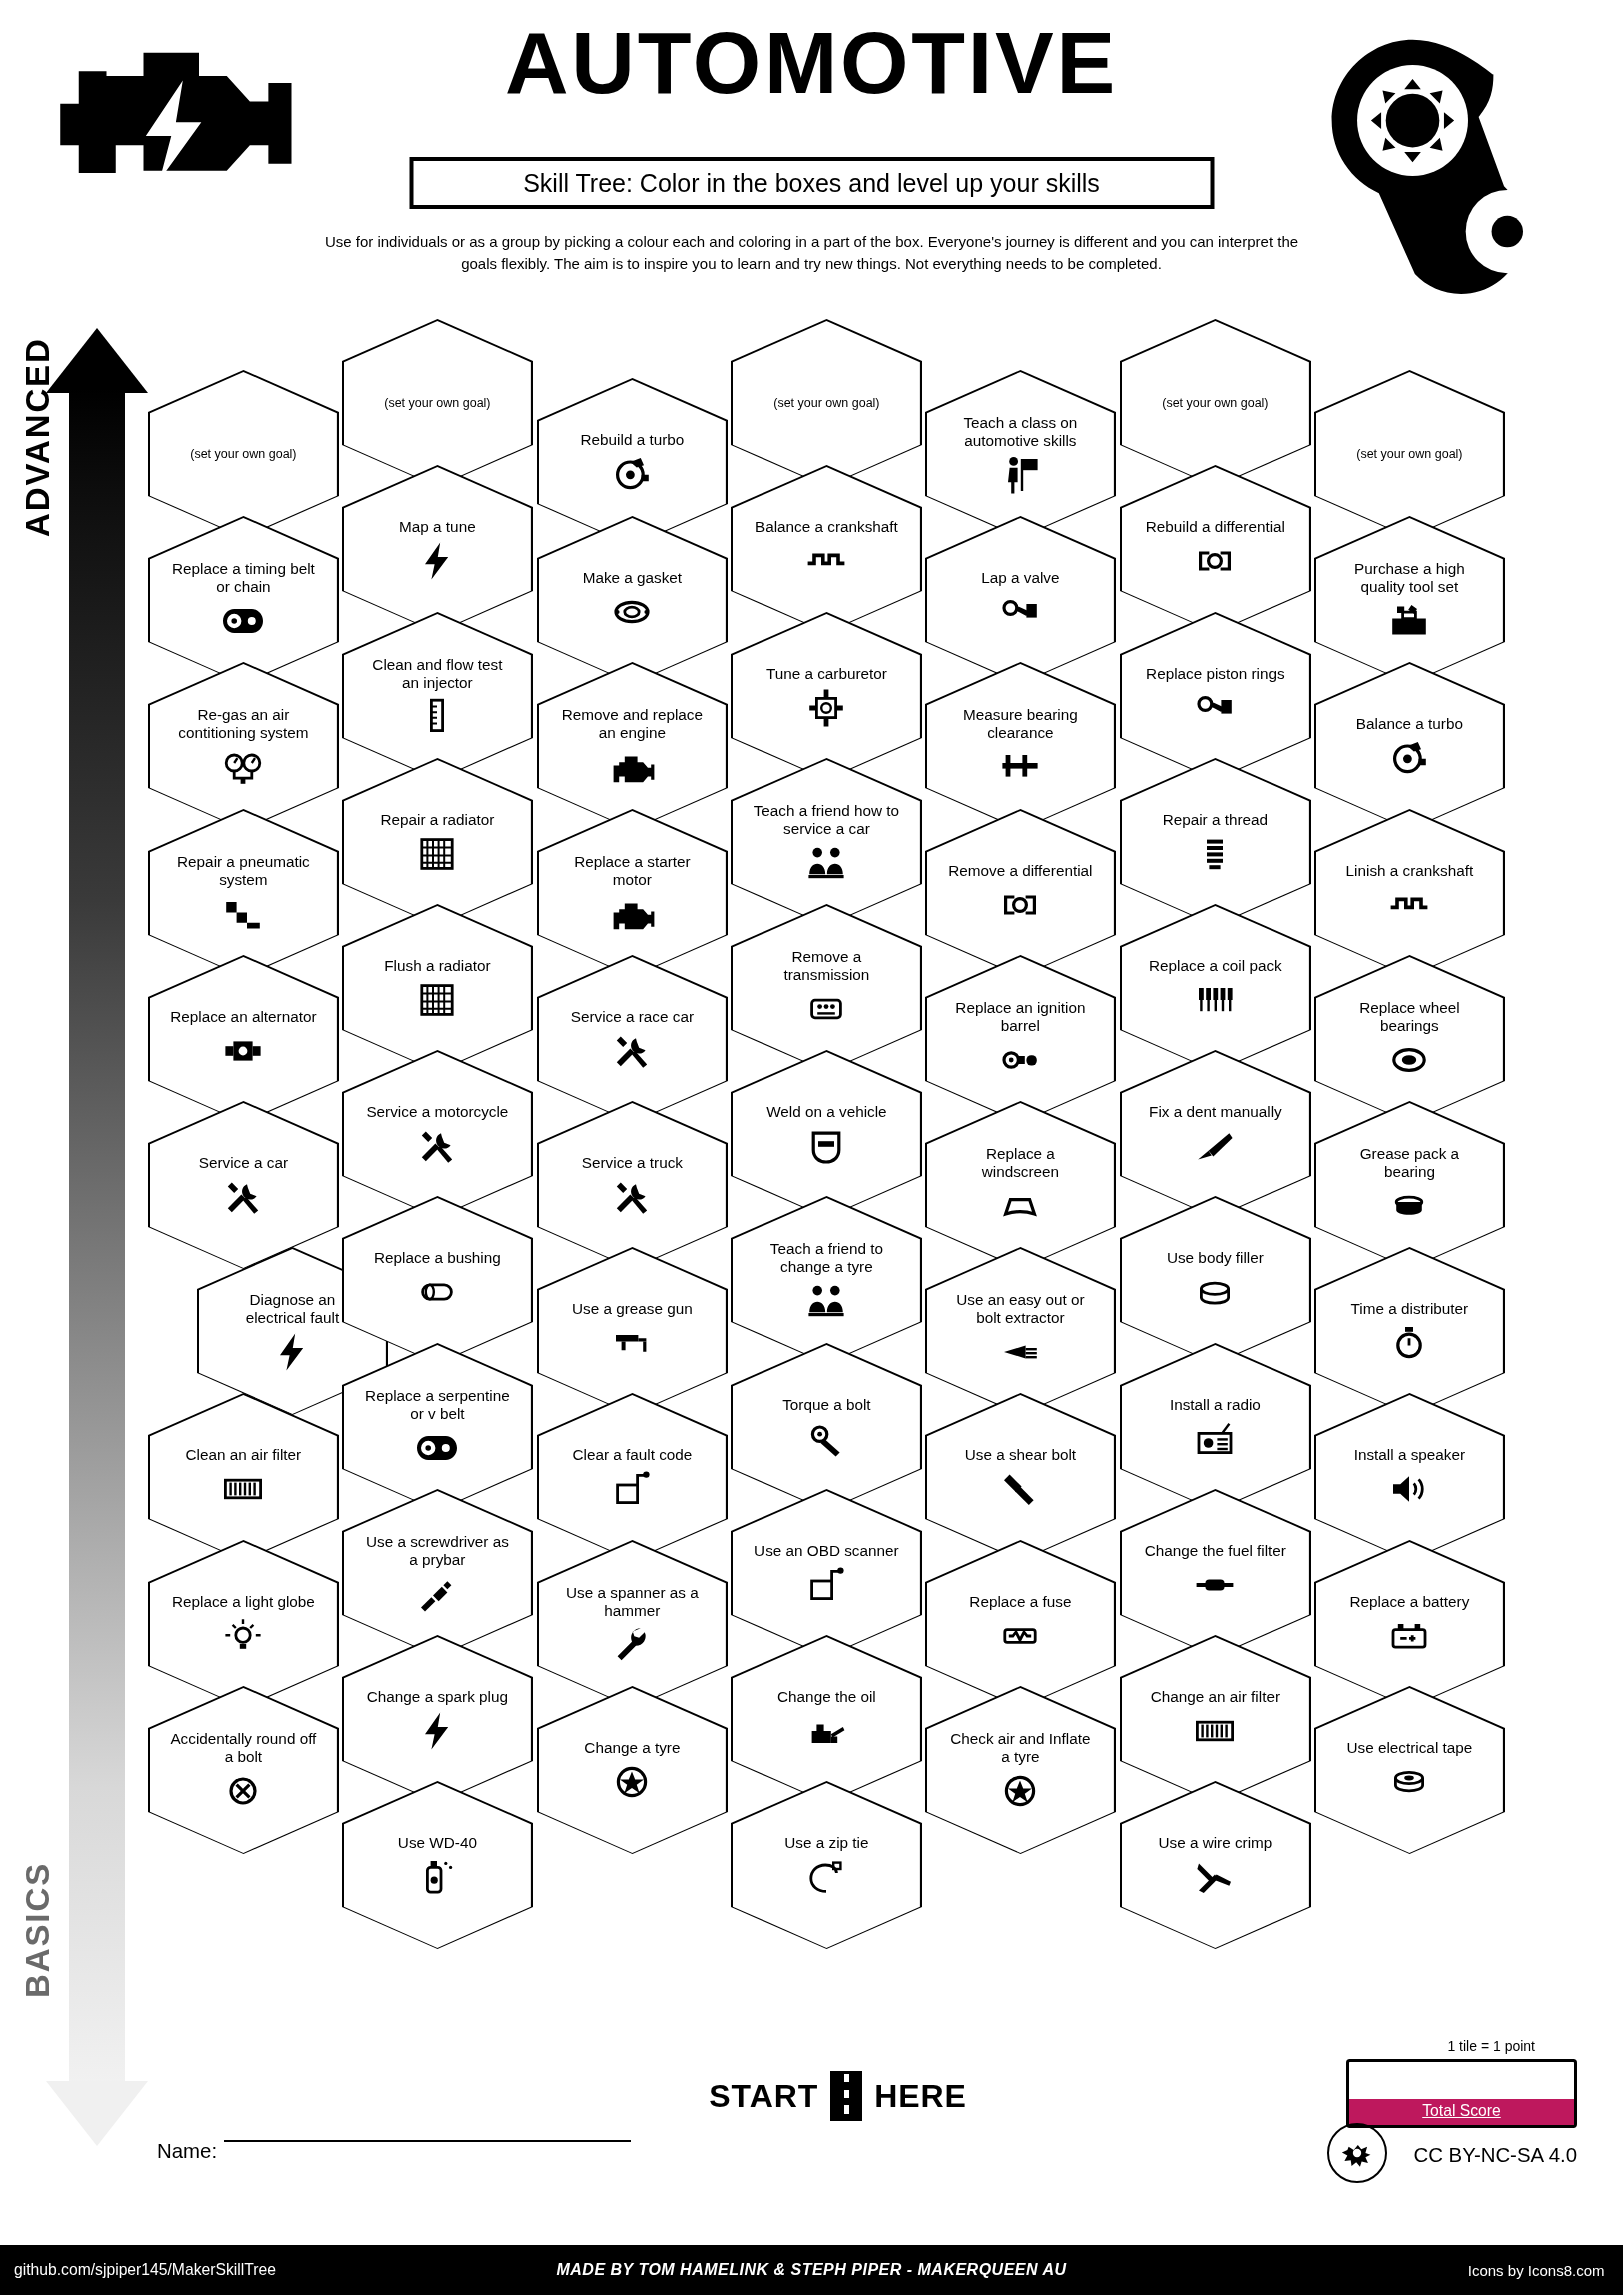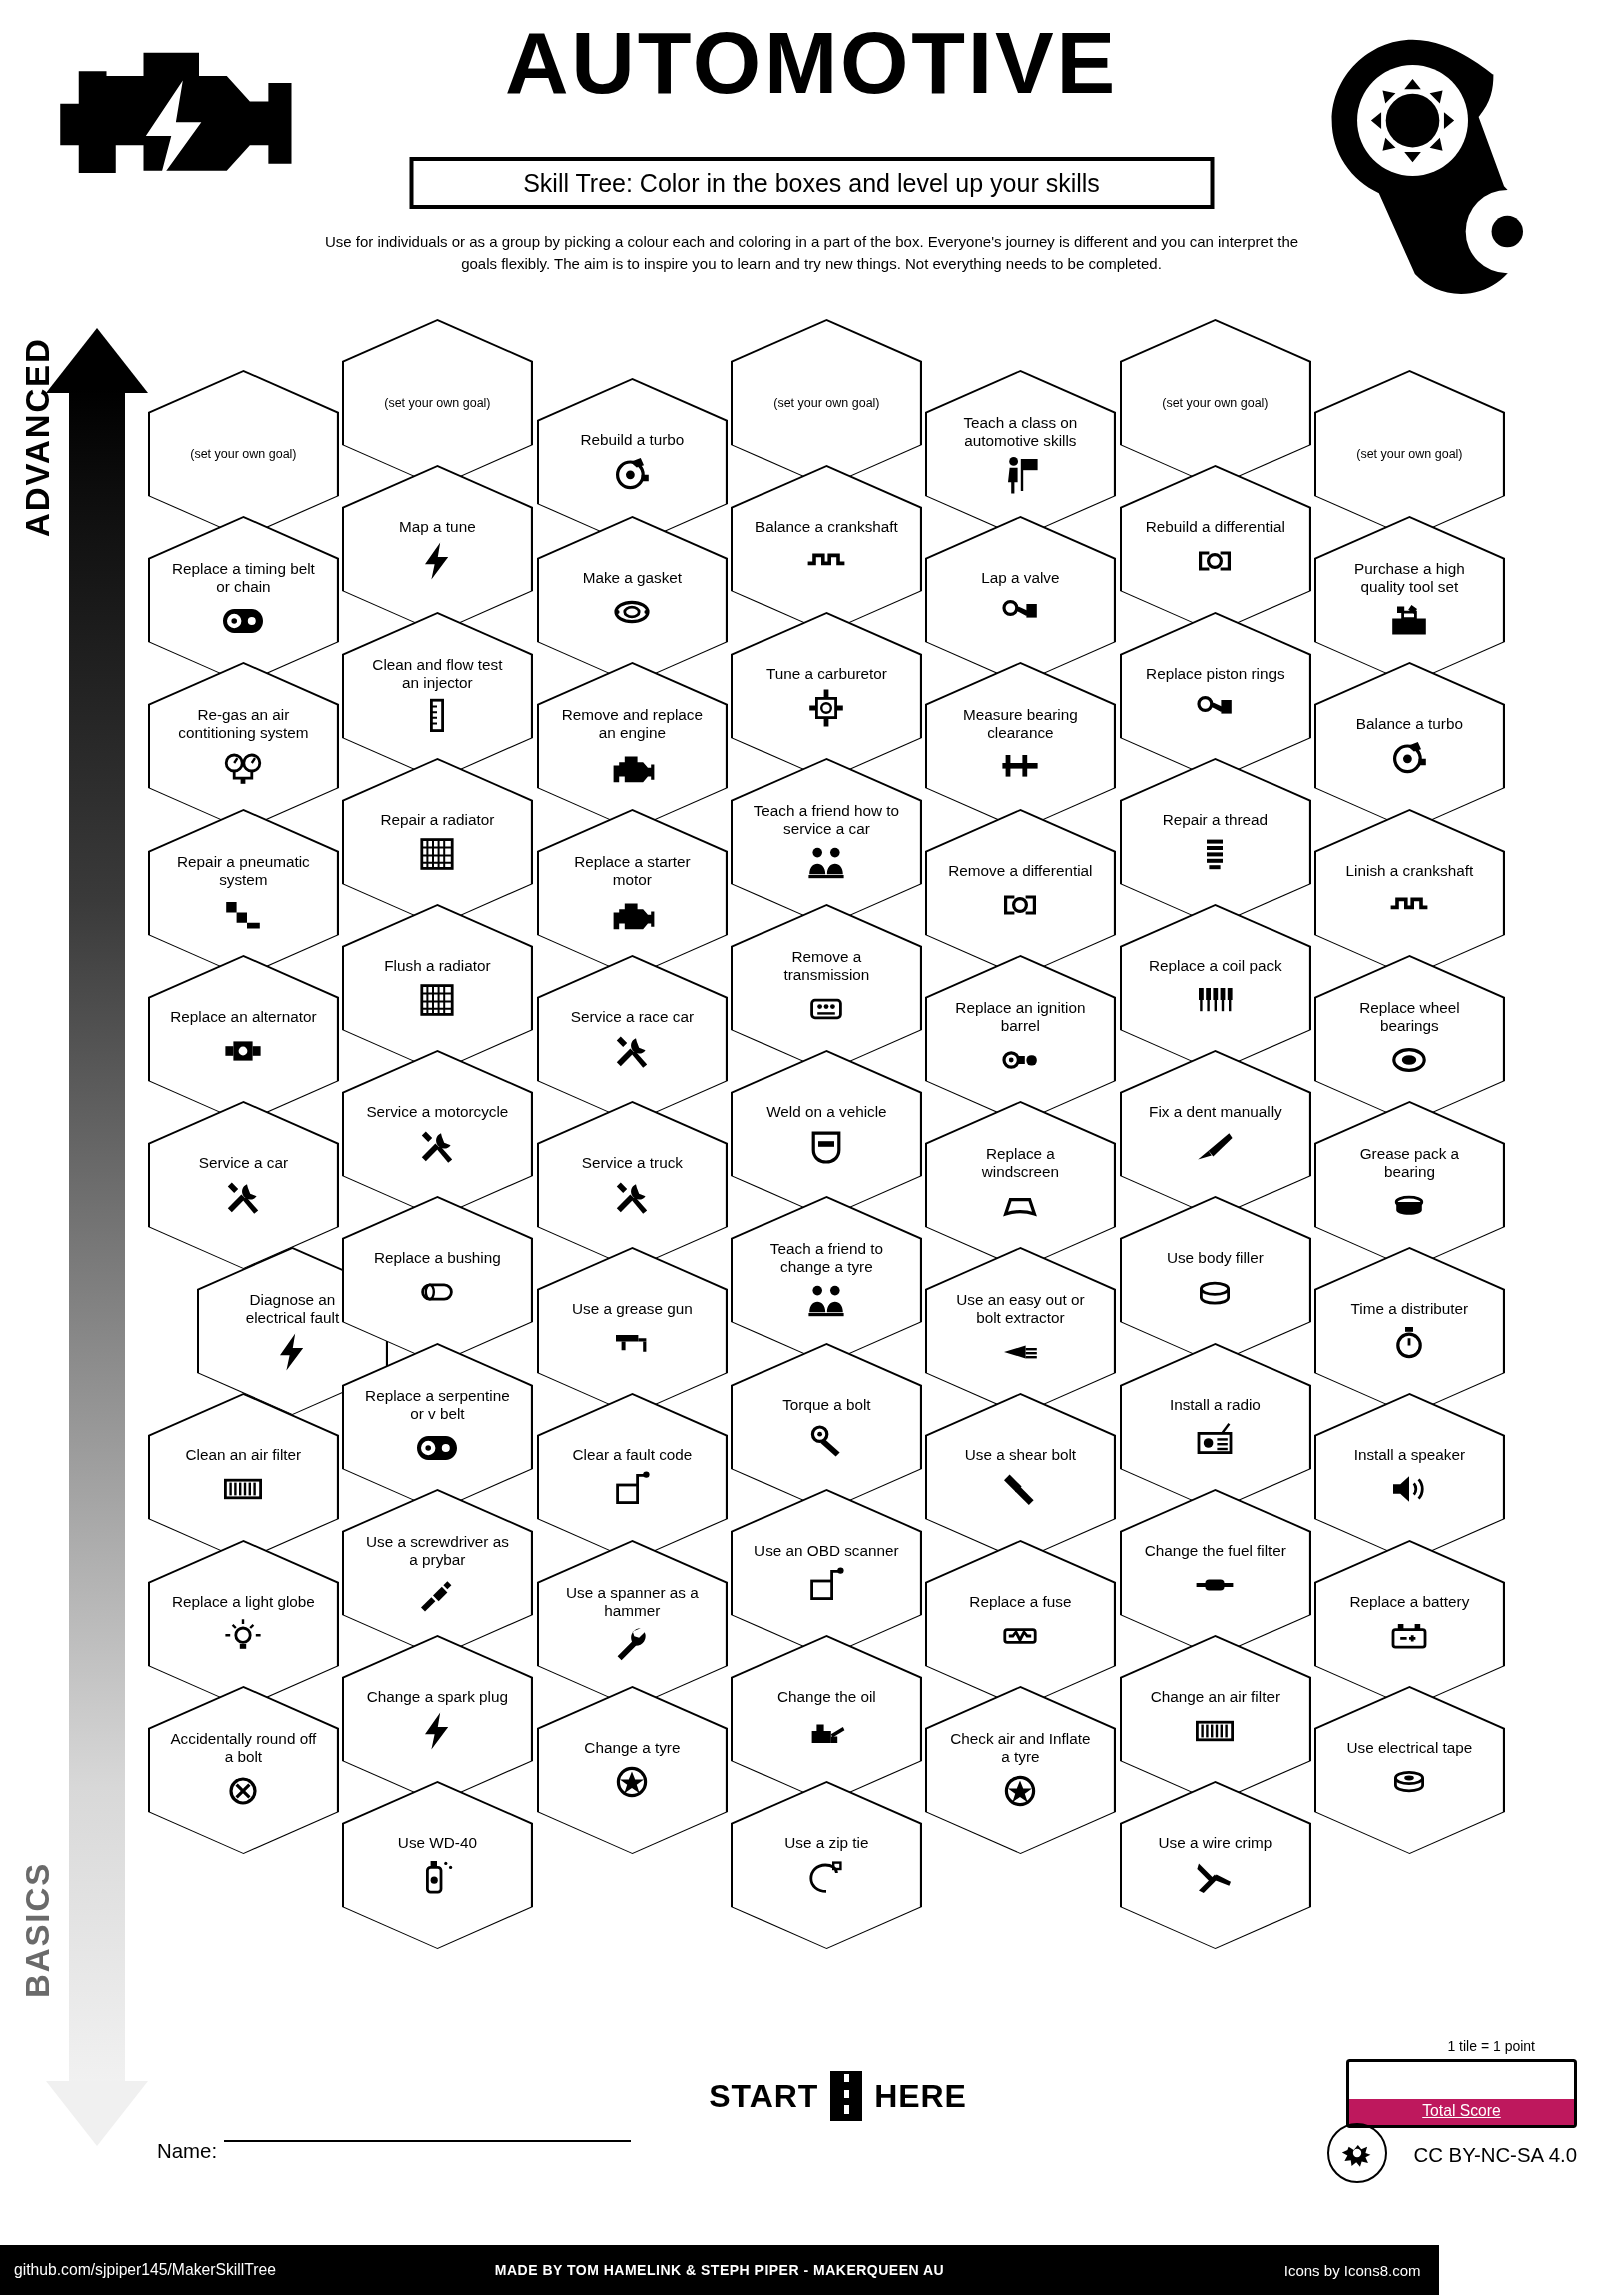--- a/index.html
+++ b/index.html
@@ -264,7 +264,7 @@
     position: absolute;
     left: 0;
     bottom: 0;
-    width: 1439px;
+    width: 1623px;
     height: 50px;
     background: #000;
     color: #fff;

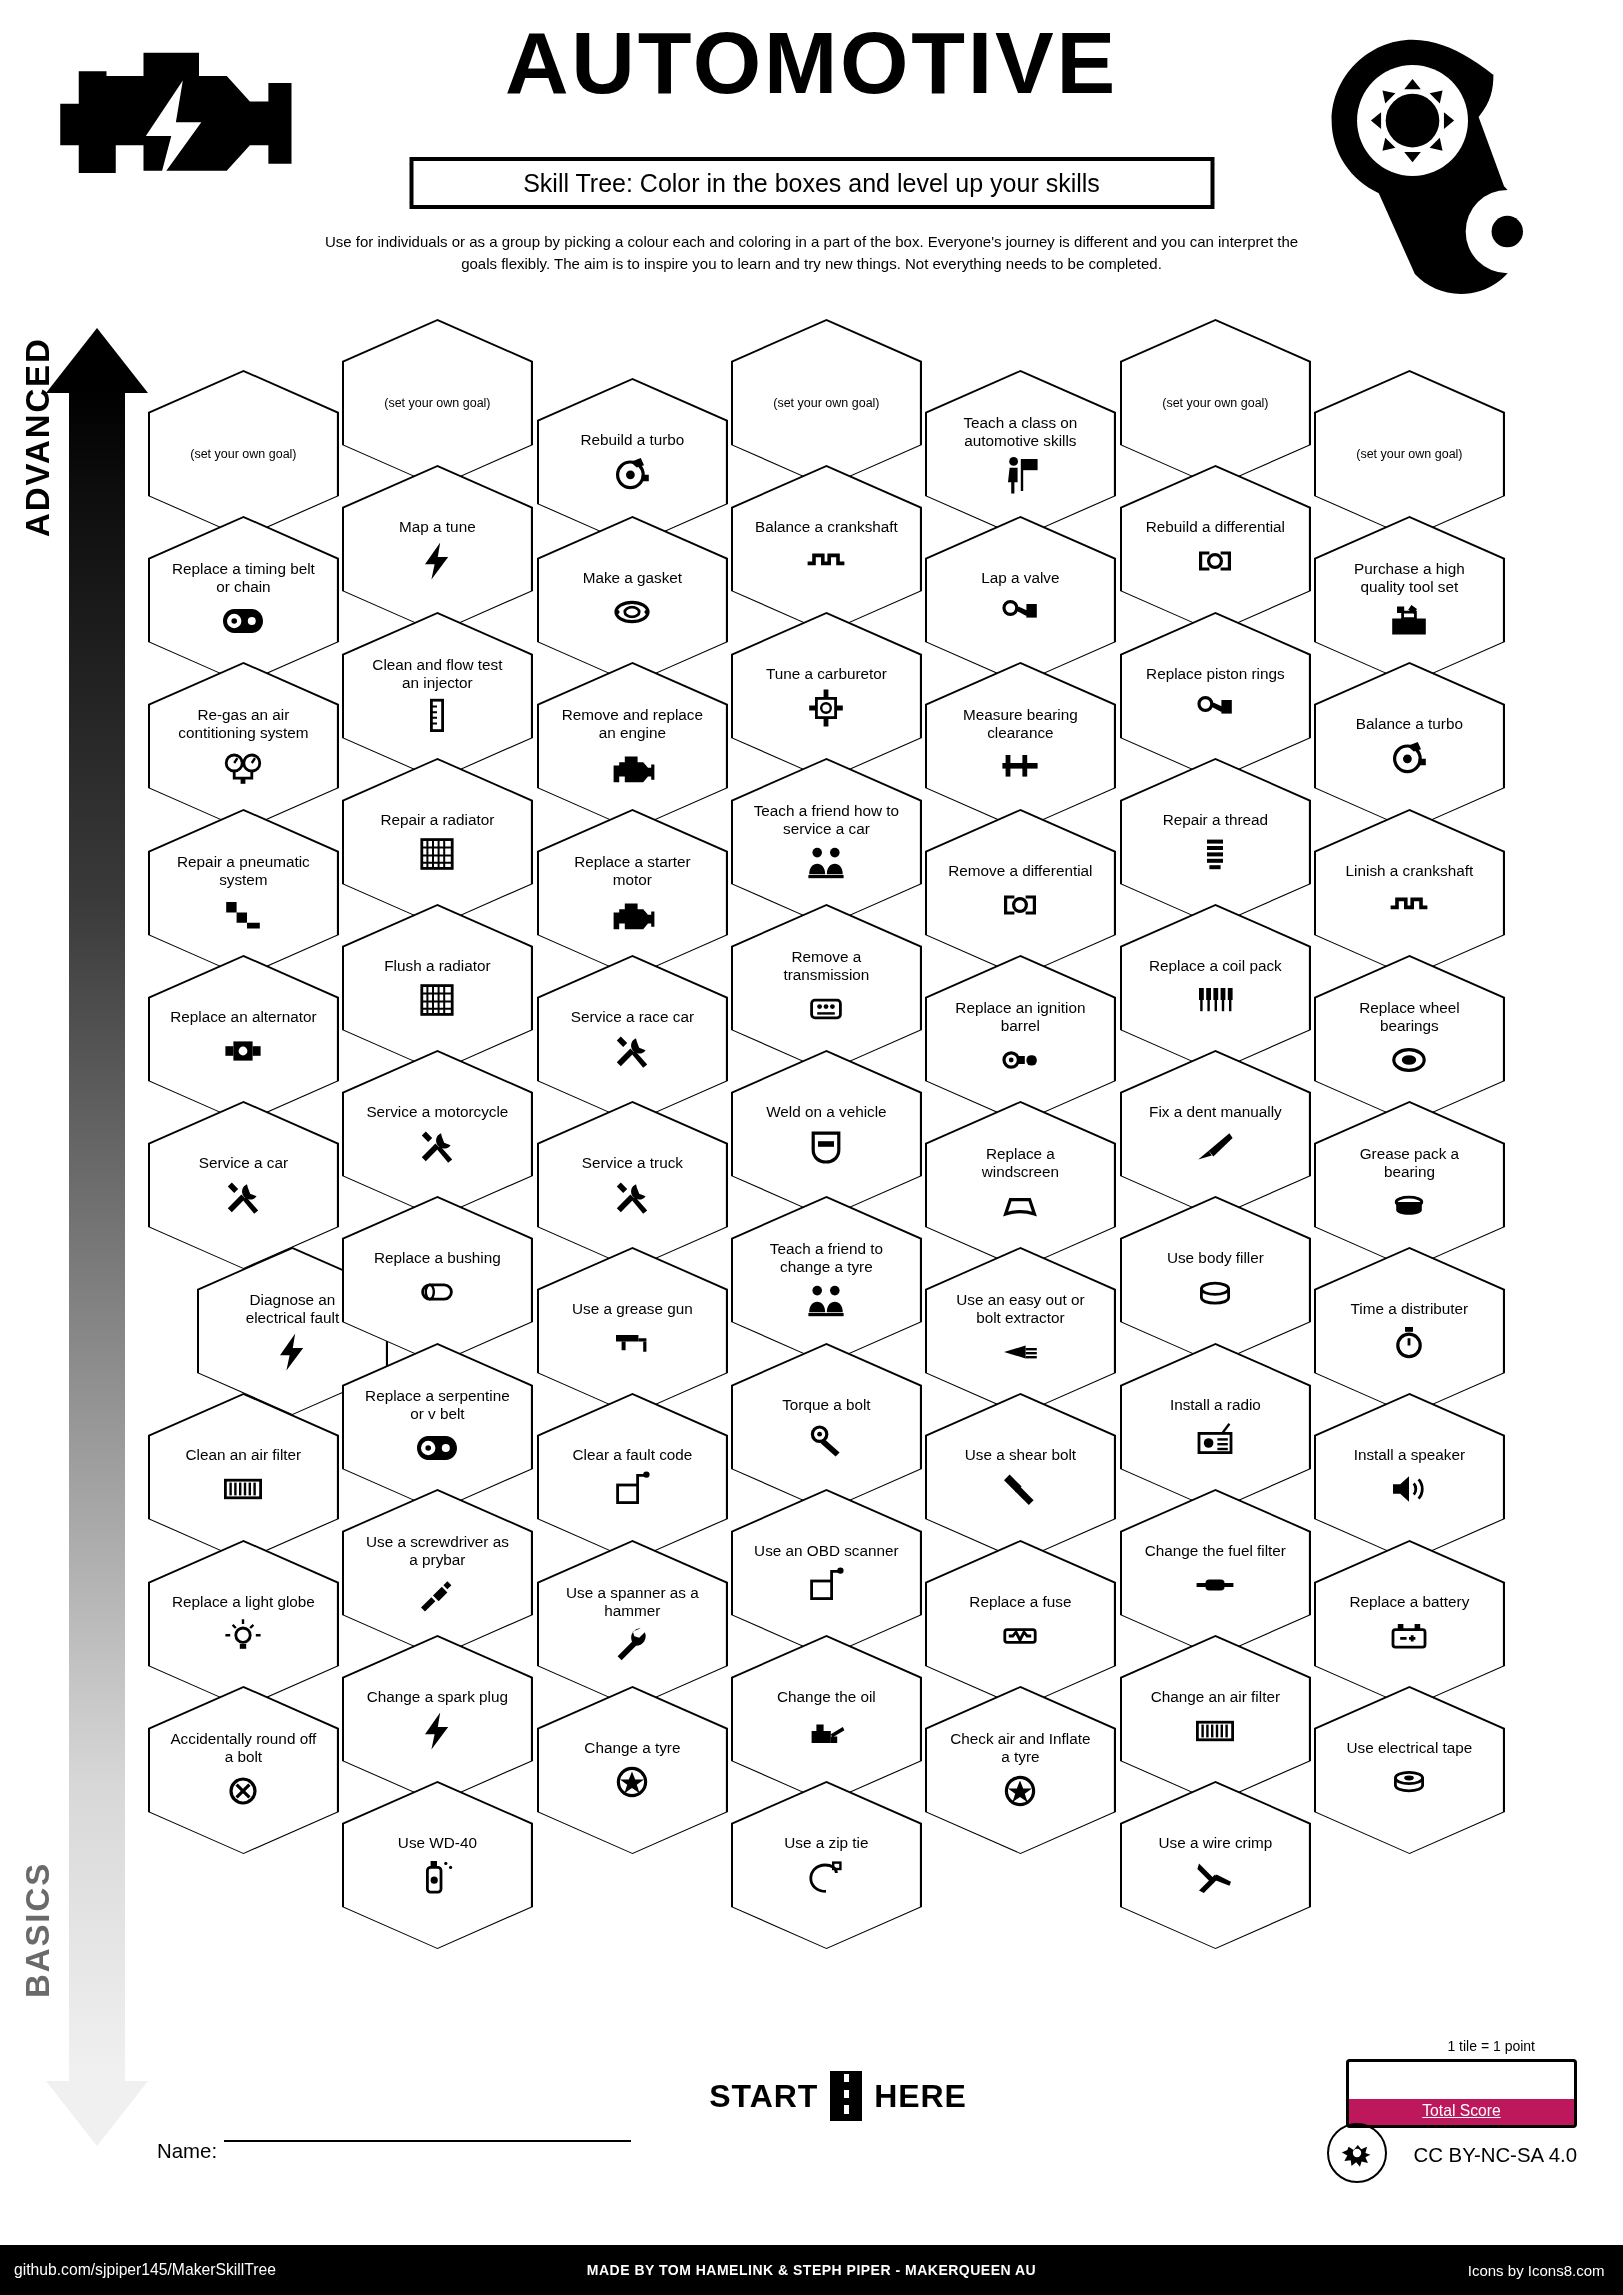--- a/index.html
+++ b/index.html
@@ -279,9 +279,10 @@
   #footer-center {
     width: 100%;
     text-align: center;
-    font-size: 14px;
+    font-size: 16px;
     font-weight: bold;
     letter-spacing: 0.5px;
+    font-style: italic;
   }
   #footer-right {
     position: absolute;

